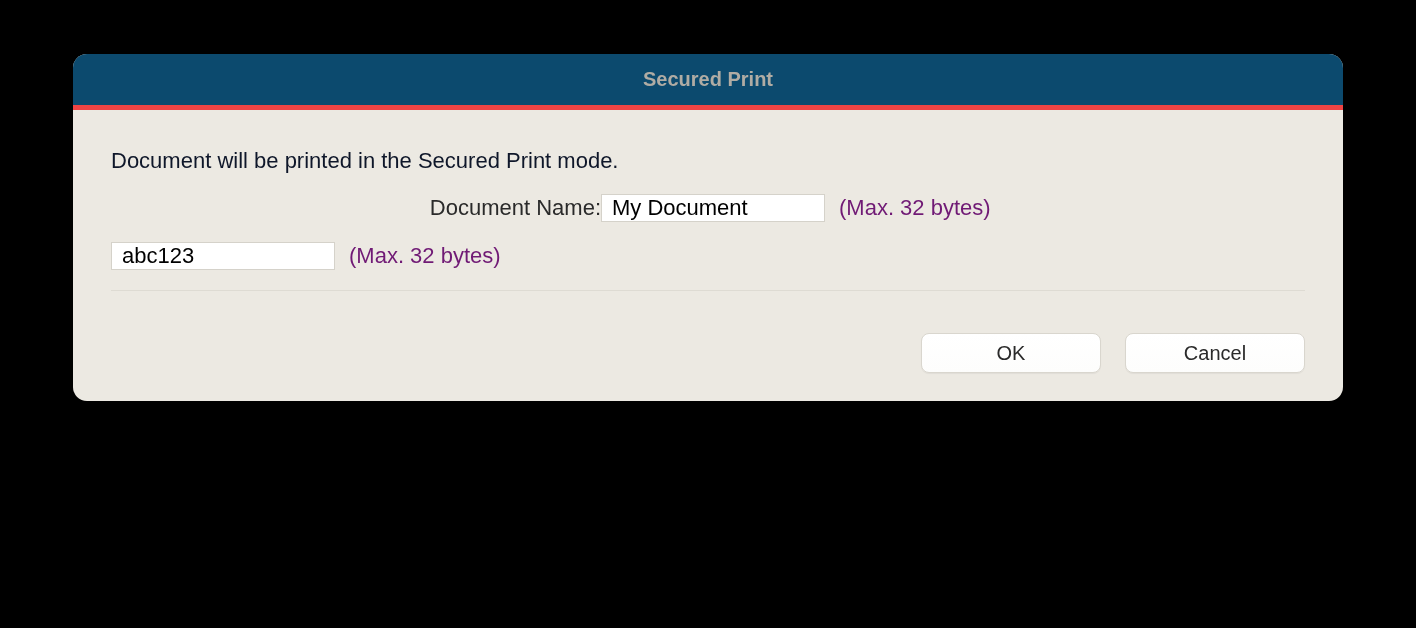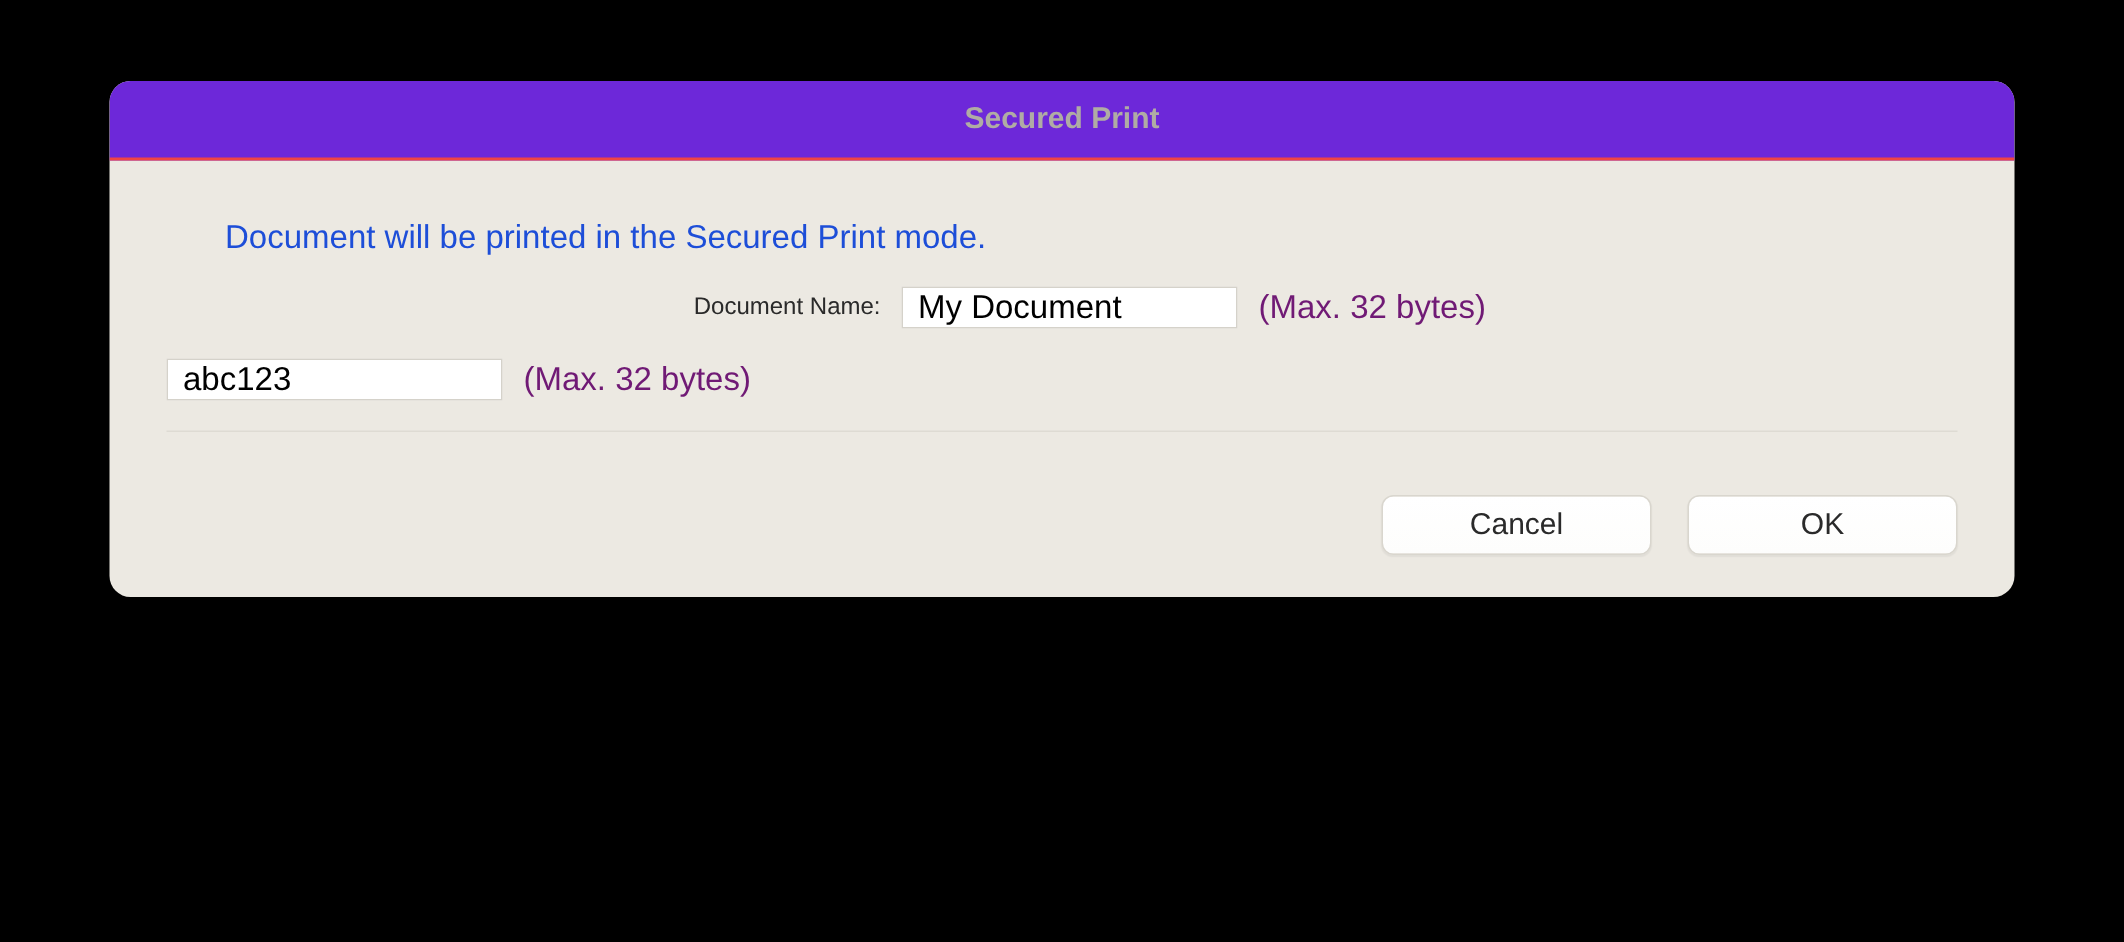--- a/index.html
+++ b/index.html
@@ -25,8 +25,8 @@
       box-shadow: 0 10px 40px rgba(0,0,0,0.5);
     }
     .titlebar {
-      background: #6d28d9;
-      border-bottom: 2px solid #ef4444;
+      background: #0c4a6e;
+      border-bottom: 5px solid #ef4444;
       text-align: center;
       padding: 14px 0;
     }

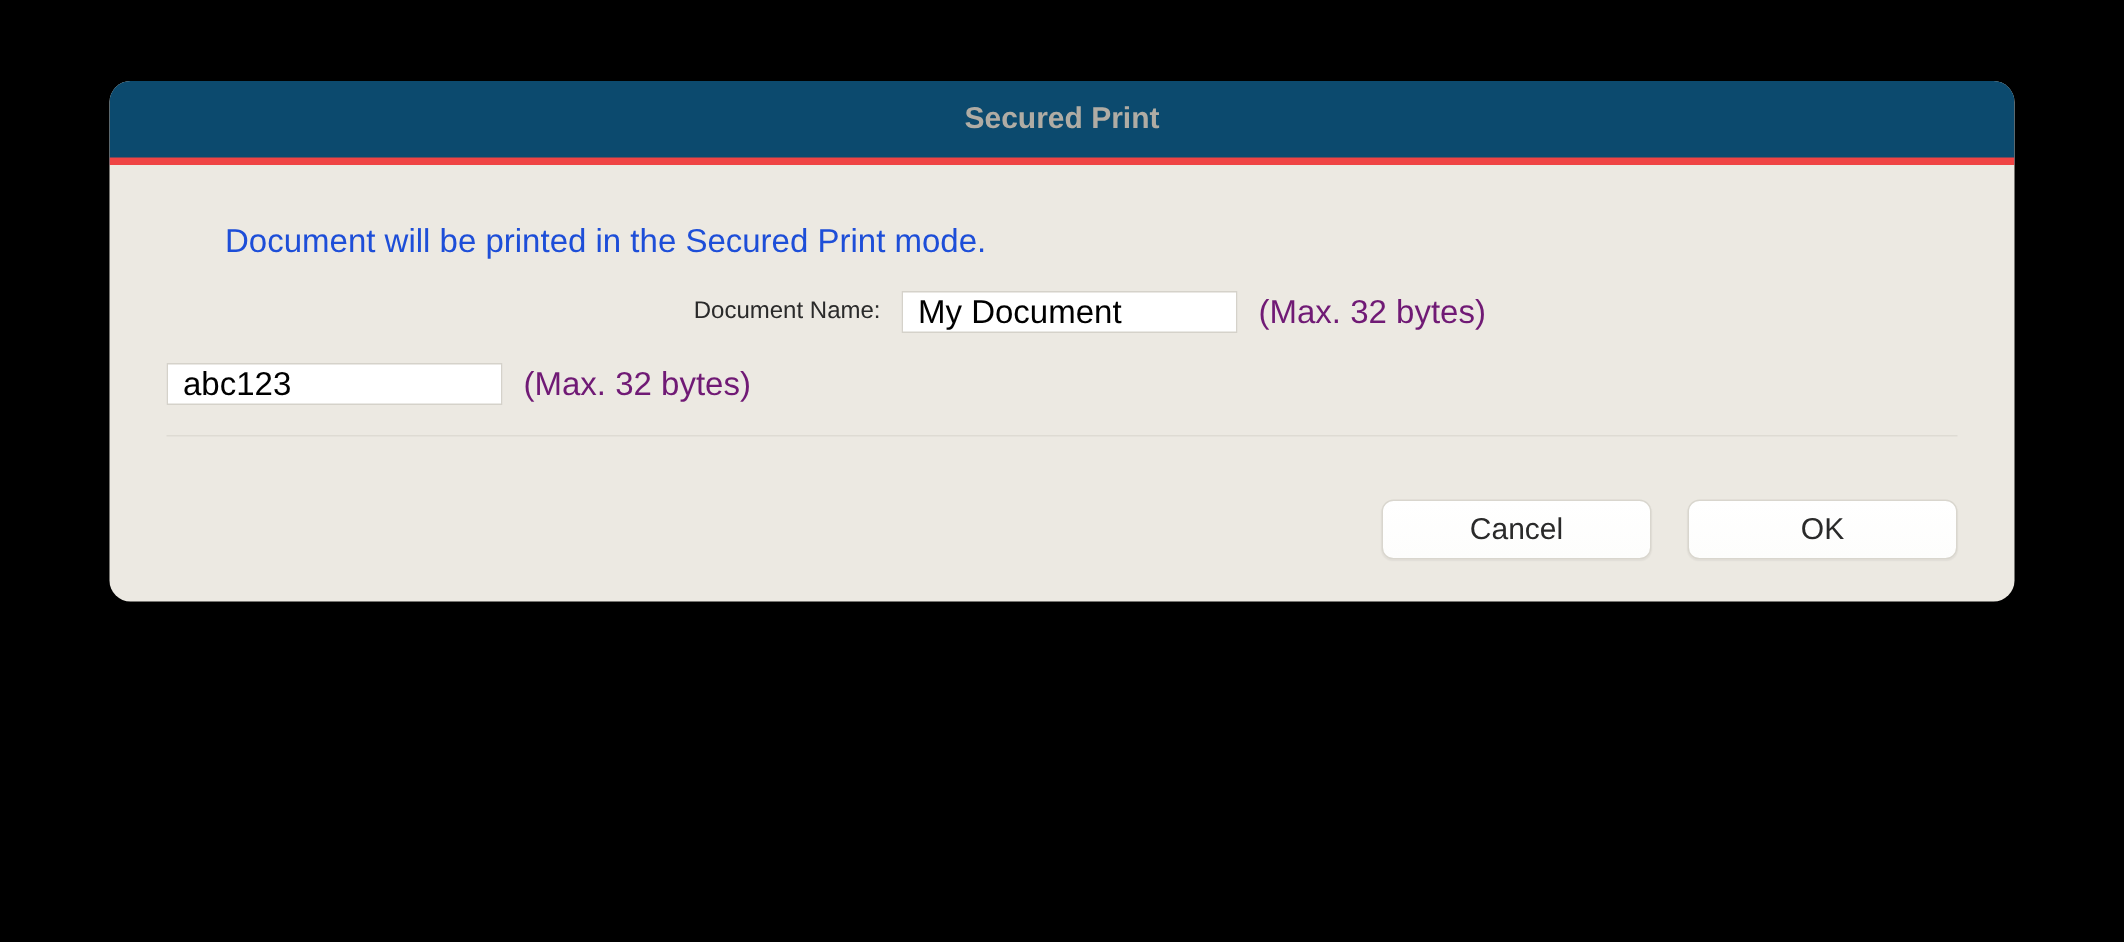--- a/index.html
+++ b/index.html
@@ -40,9 +40,8 @@
     }
     .intro-line {
       font-size: 22px;
-      color: #1d4ed8;
+      color: #0f172a;
       margin-bottom: 20px;
-      margin-left: 39px;
     }
     .intro-line.second {
       margin-bottom: 36px;

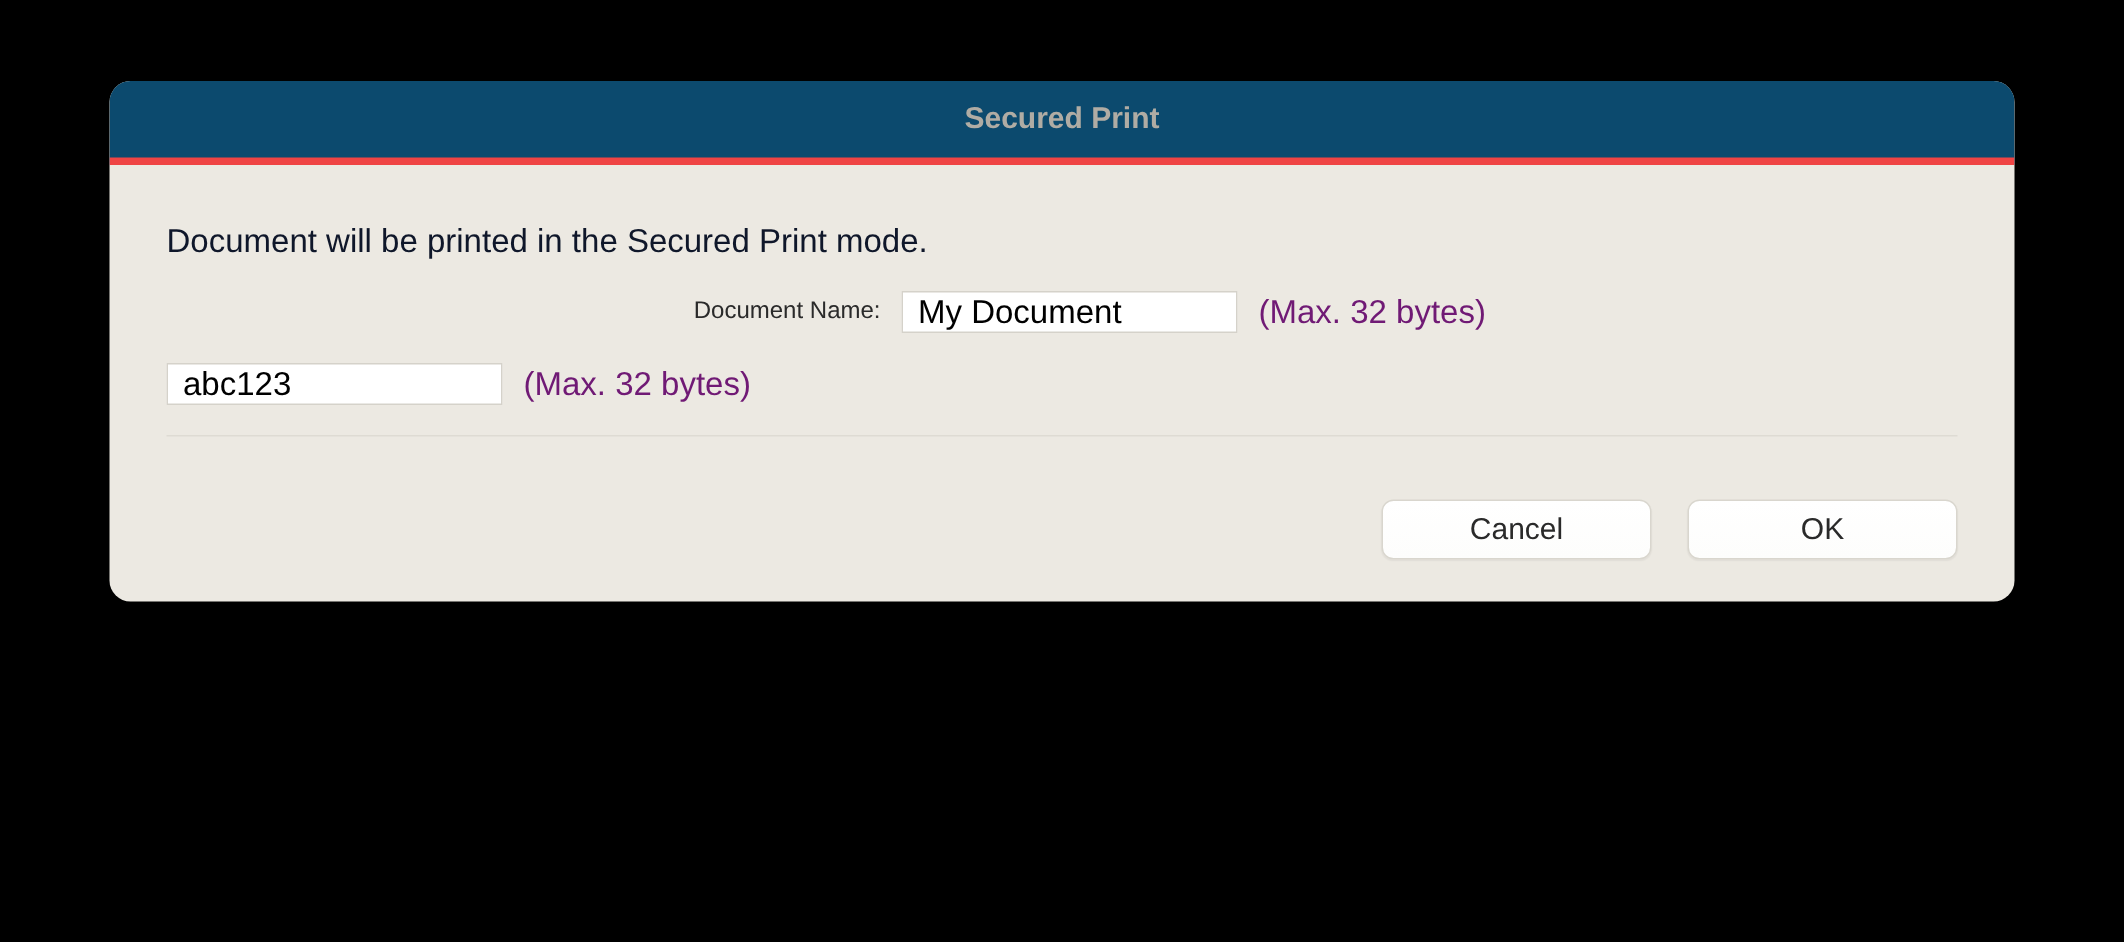--- a/index.html
+++ b/index.html
@@ -54,9 +54,8 @@
     .form-label {
       width: 490px;
       text-align: right;
-      font-size: 16px;
+      font-size: 22px;
       color: #2a2a2a;
-      padding-right: 14px;
     }
     .form-input {
       width: 224px;

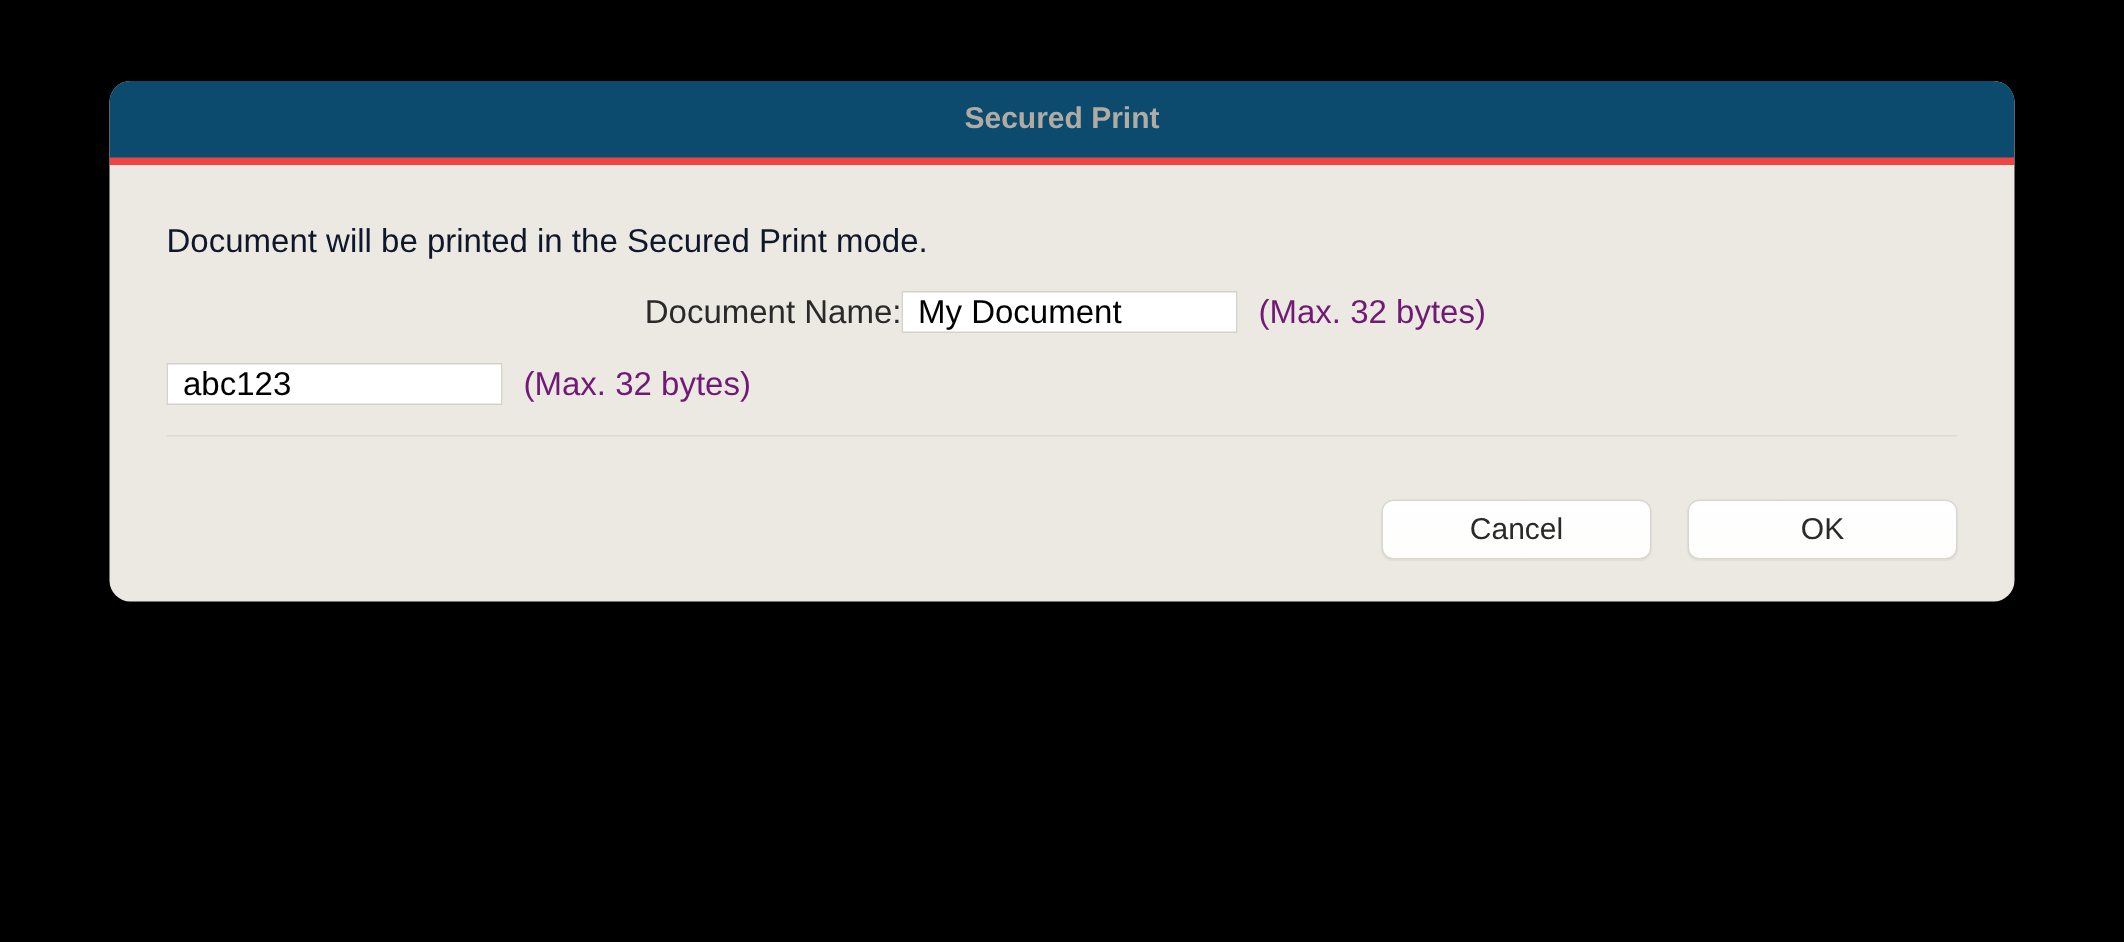--- a/index.html
+++ b/index.html
@@ -133,8 +133,8 @@
     <hr class="divider">
   </div>
   <div class="button-row">
+    <button class="btn">OK</button>
     <button class="btn">Cancel</button>
-    <button class="btn">OK</button>
   </div>
 </div>
 

